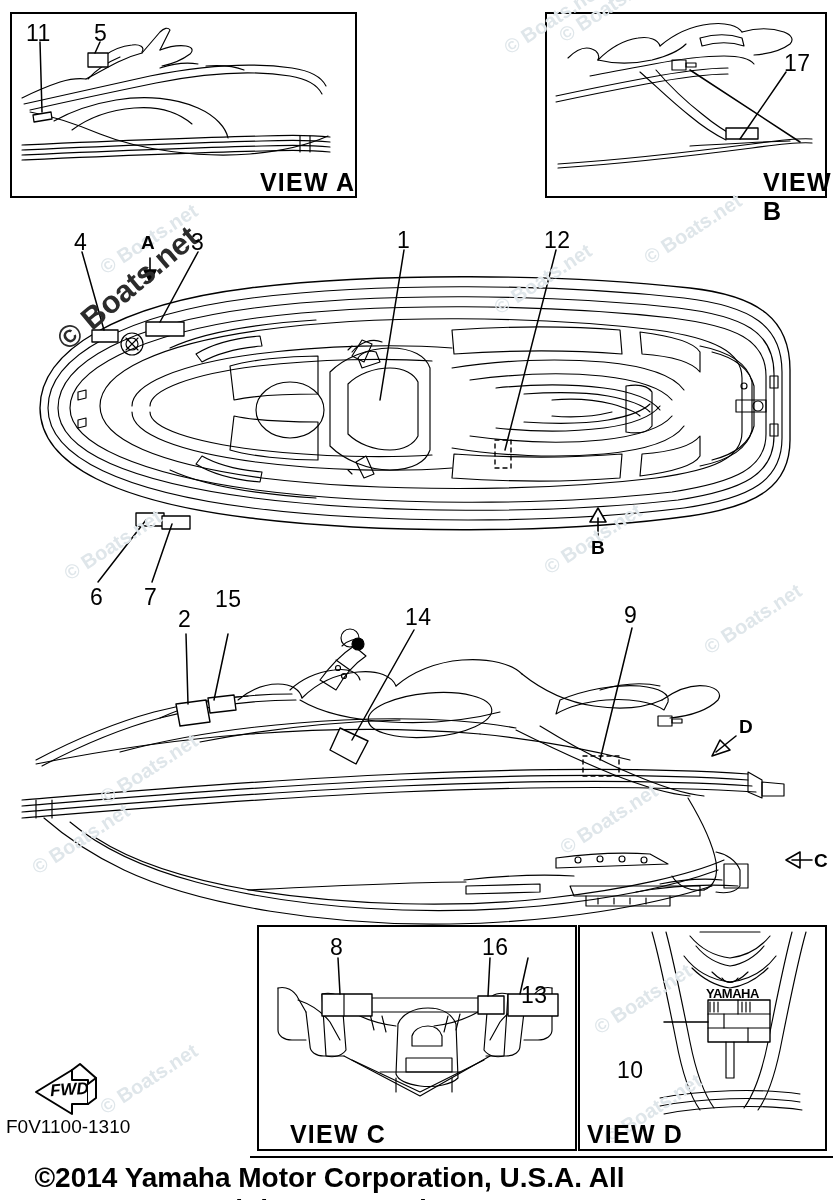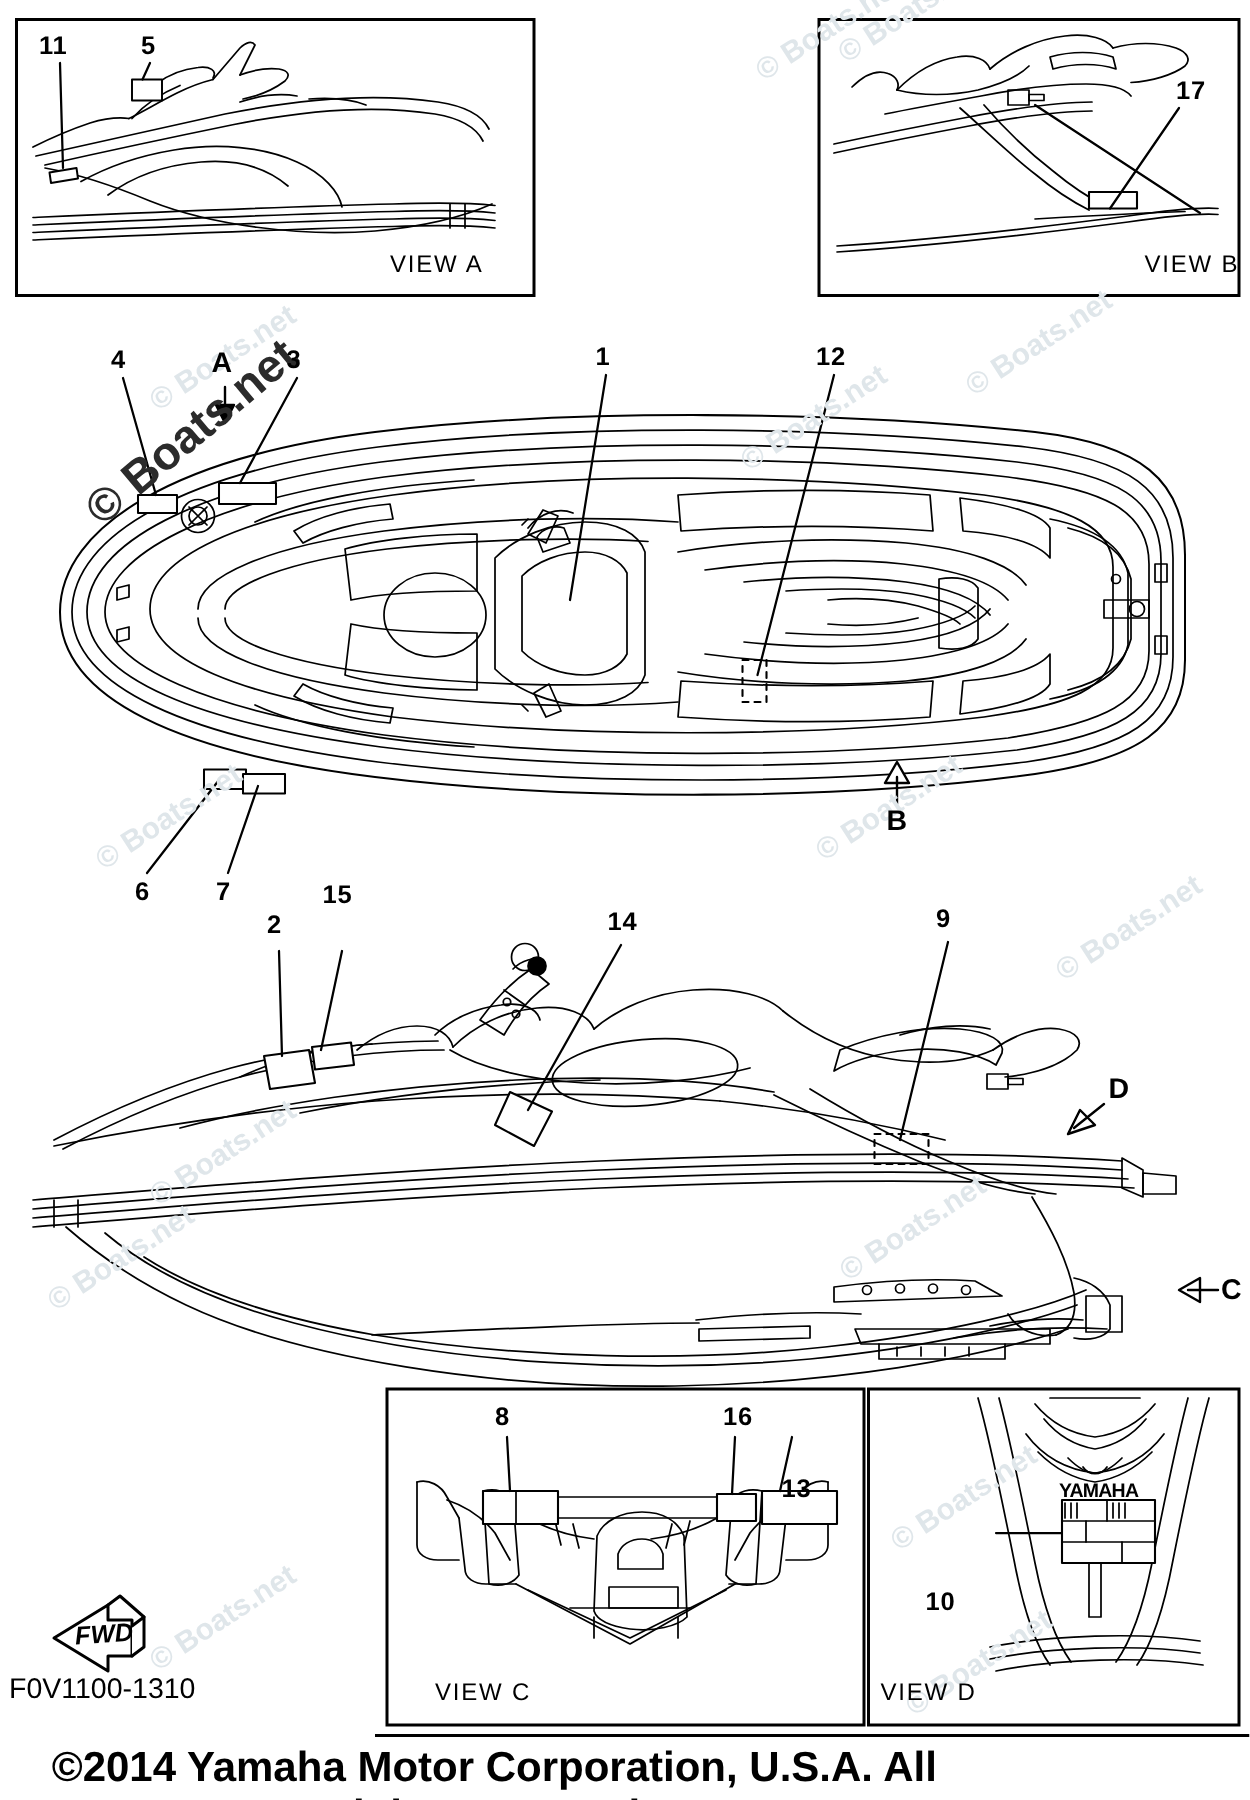--- a/index.html
+++ b/index.html
@@ -18,7 +18,7 @@
   .wm-dark{color:#2b2b2b;font-size:31px;letter-spacing:0px;}
   .wm-light{color:#dfe6ea;font-size:20px;}
   .callout{
-    position:absolute;font-size:17px;font-weight:700;
+    position:absolute;font-size:23px;font-weight:400;
     font-family:"Liberation Sans", sans-serif;line-height:1;
     letter-spacing:0.5px;
   }

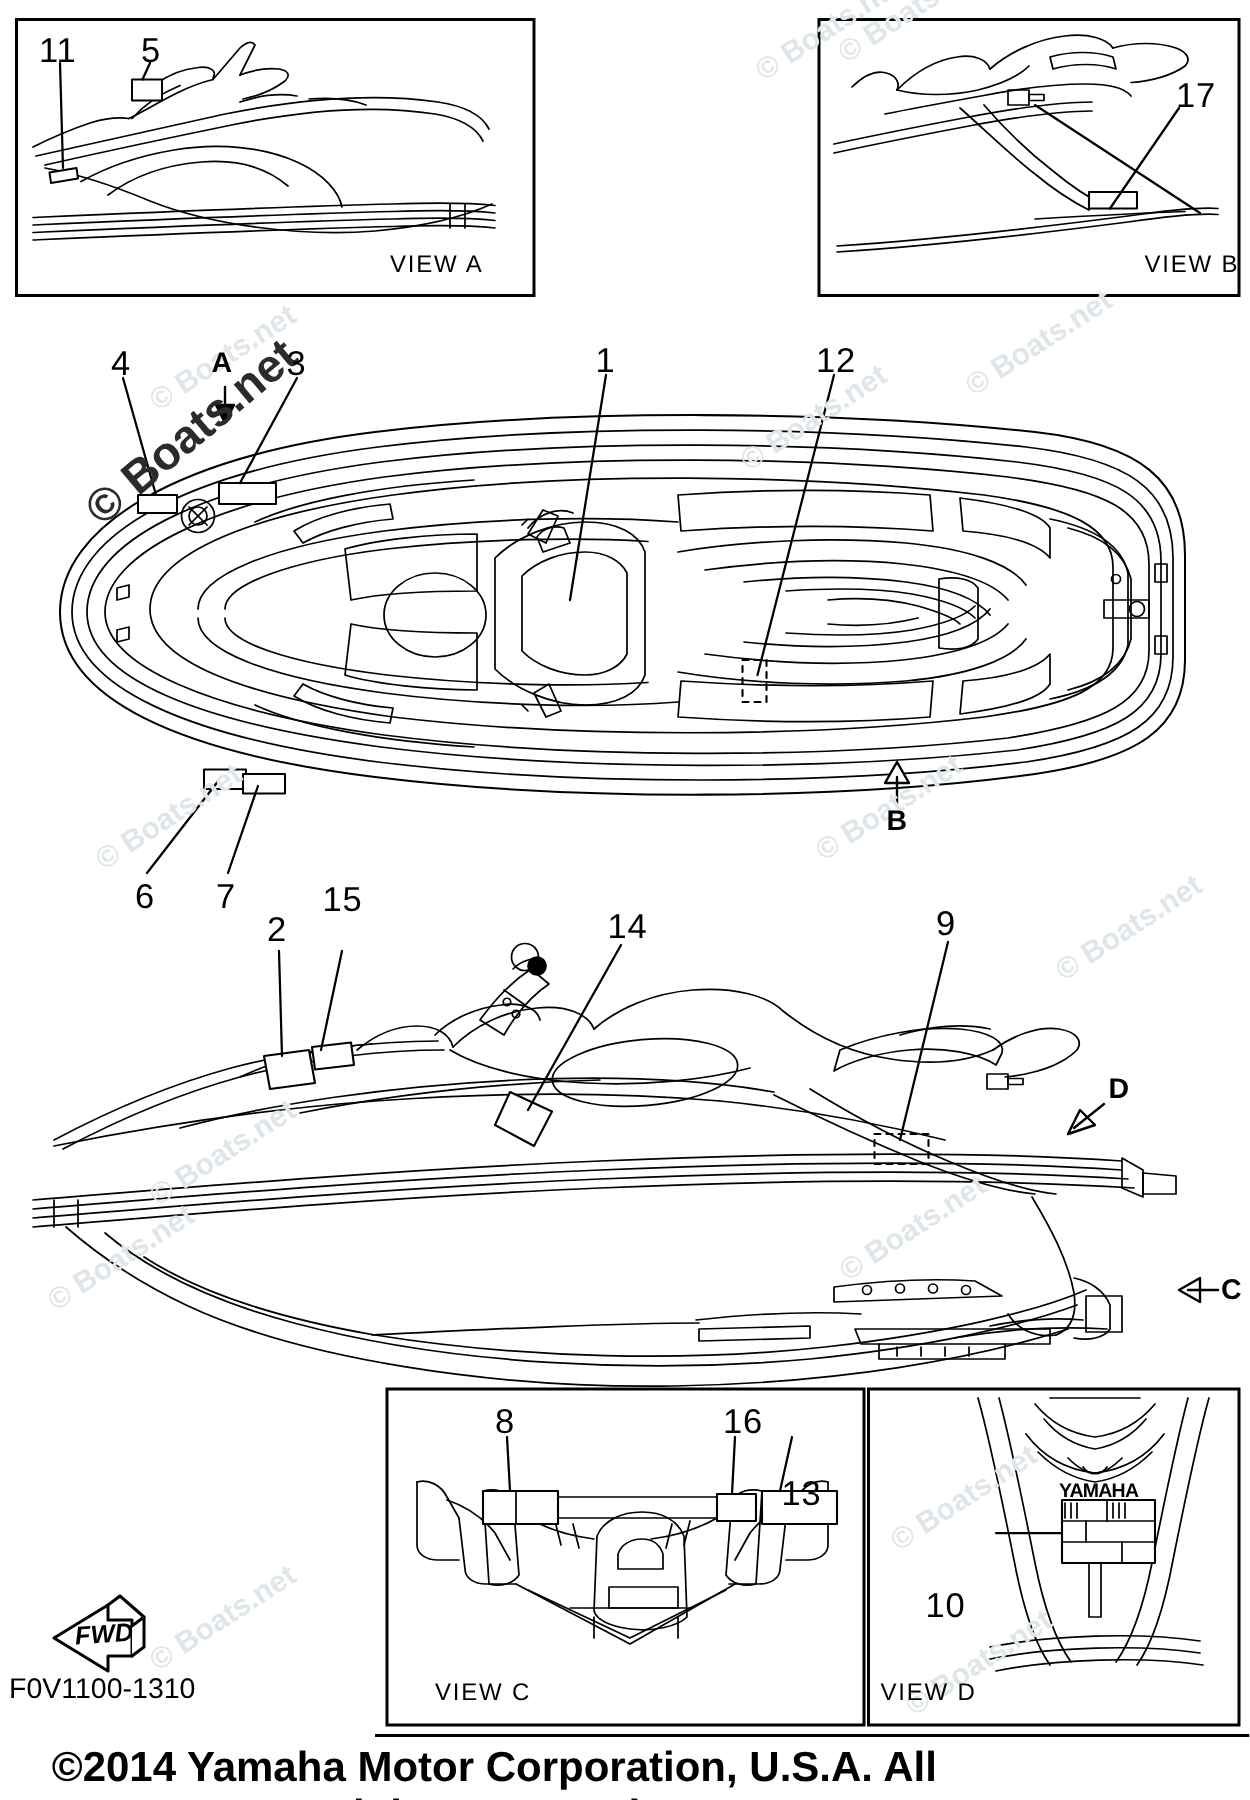--- a/index.html
+++ b/index.html
@@ -23,7 +23,7 @@
     letter-spacing:0.5px;
   }
   .viewlabel{
-    position:absolute;font-size:16px;font-weight:400;letter-spacing:1.2px;
+    position:absolute;font-size:25px;font-weight:700;letter-spacing:1.2px;
     font-family:"Liberation Sans", sans-serif;
   }
   .panel{position:absolute;border:2px solid #000;background:transparent;}

